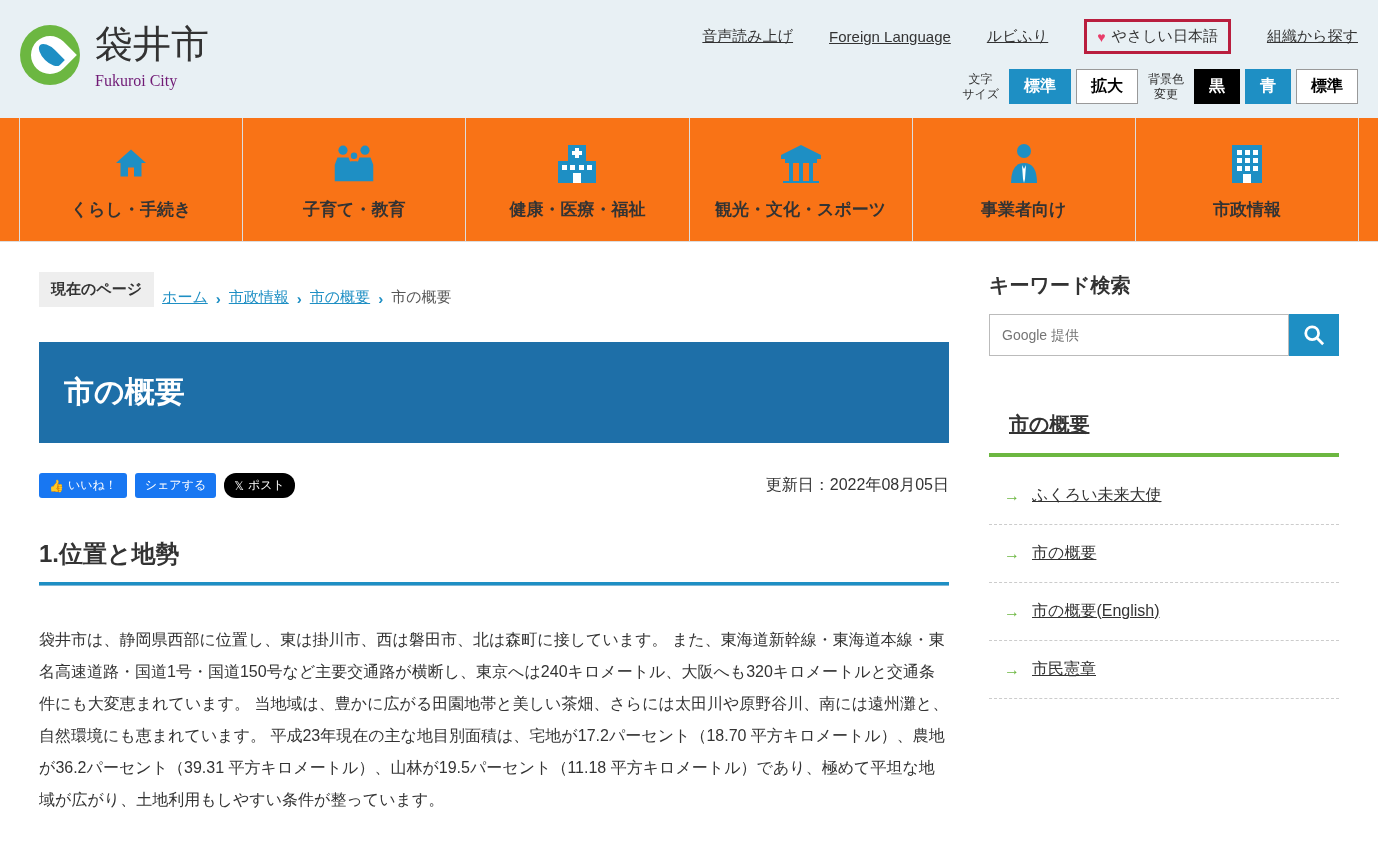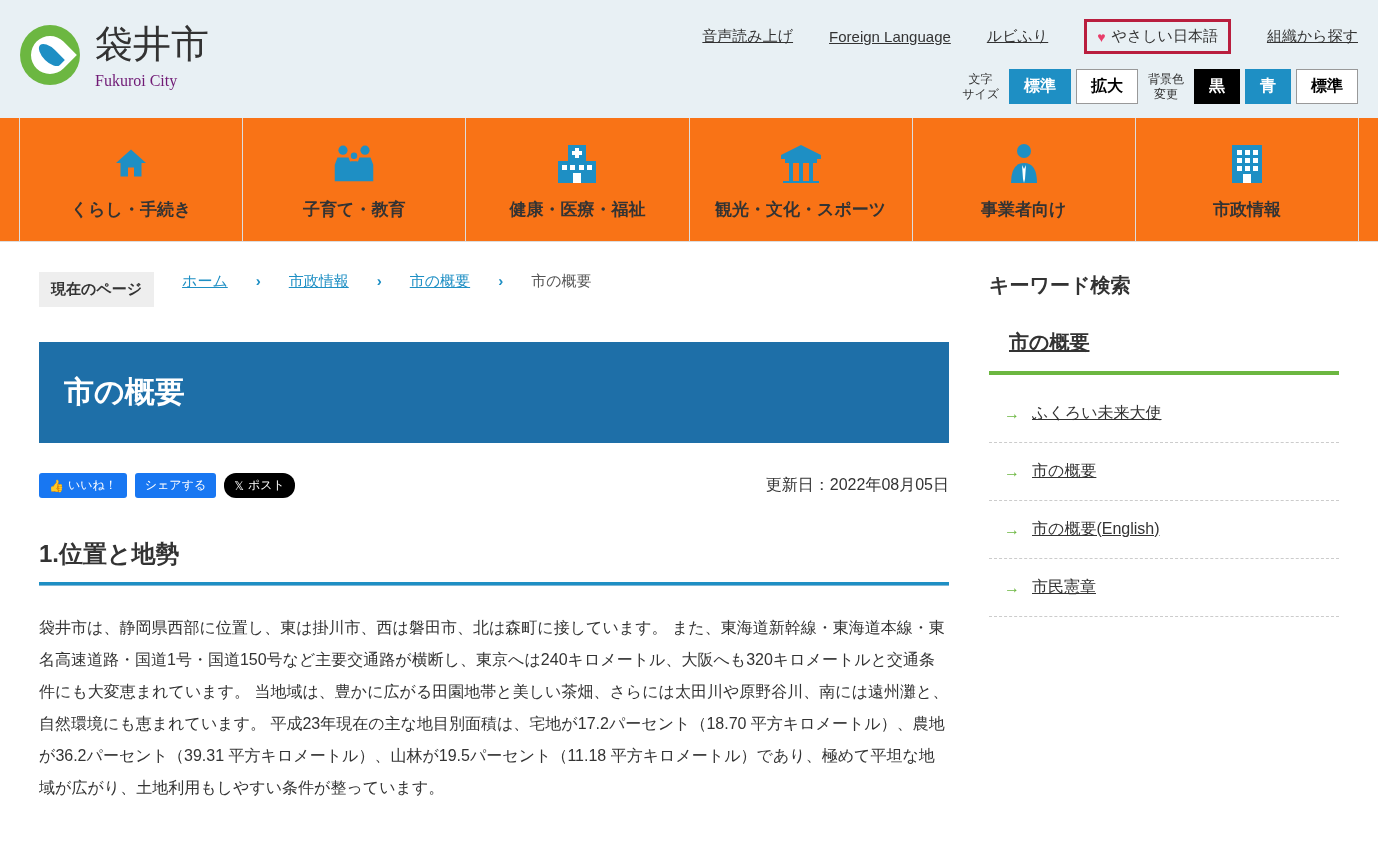--- a/index.html
+++ b/index.html
@@ -33,7 +33,7 @@
 .content-wrap { max-width: 1340px; margin: 0 auto; padding: 30px 20px; display: flex; gap: 40px; }
 .main-col { flex: 1; }
 .side-col { width: 350px; }
-.breadcrumb { display: flex; align-items: flex-start; gap: 28px; font-size: 15px; margin-bottom: 35px; flex-wrap: wrap; }
+.breadcrumb { display: flex; align-items: flex-end; gap: 8px; font-size: 15px; margin-bottom: 35px; flex-wrap: wrap; }
 .bc-label { background: #eee; padding: 8px 12px; font-weight: bold; }
 .breadcrumb a { color: #1e8fc4; text-decoration: underline; }
 .bc-sep { color: #1e8fc4; font-weight: bold; }

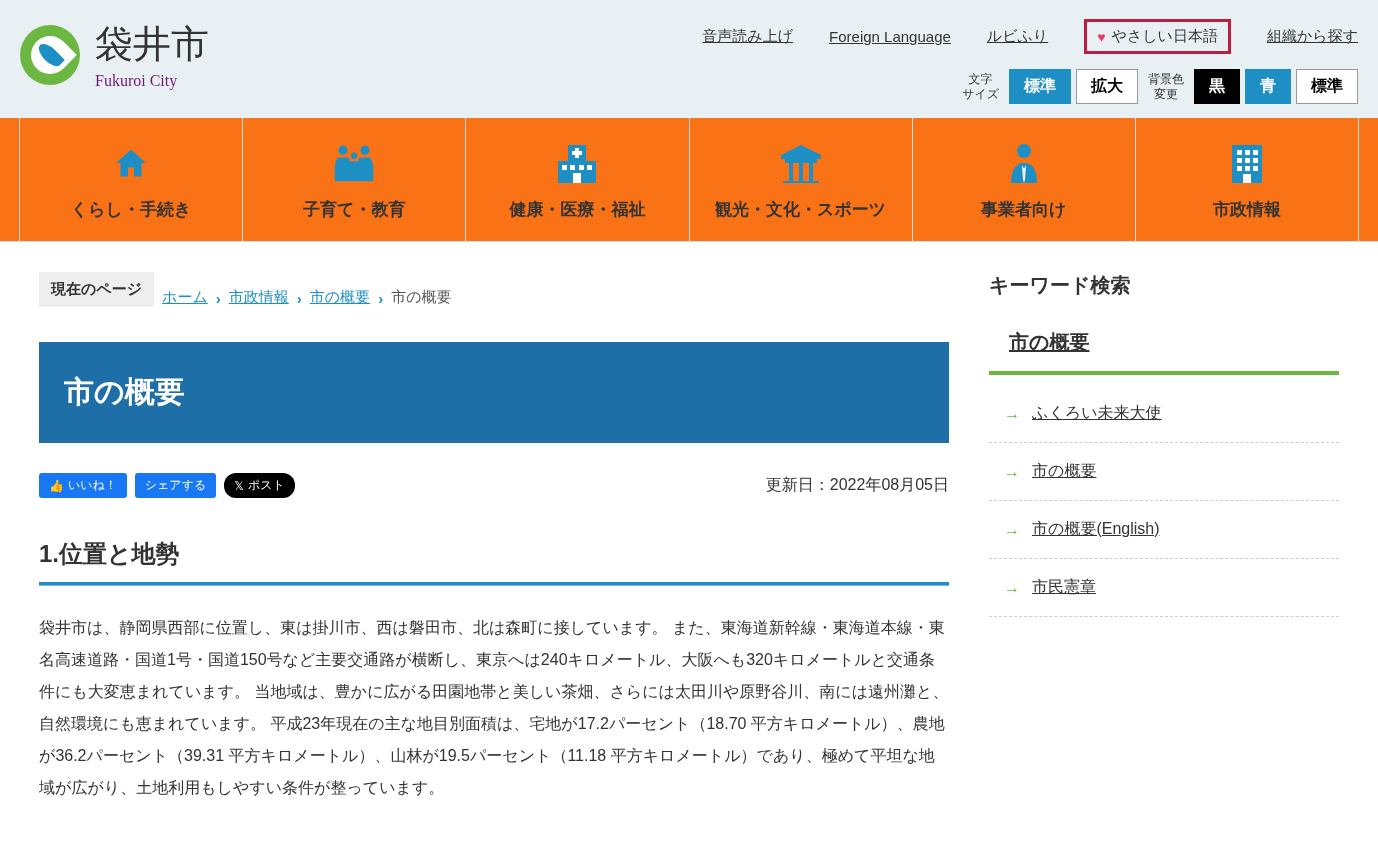--- a/index.html
+++ b/index.html
@@ -219,6 +219,15 @@
 
   <aside class="side-col">
     <h3 class="search-h">キーワード検索</h3>
+    <div class="search-row">
+      <input class="search-input" placeholder="Google 提供" style="">
+      <button class="search-btn">
+        <svg width="22" height="22" viewBox="0 0 24 24" fill="none" stroke="#fff" stroke-width="3">
+            <circle cx="10" cy="10" r="7"></circle>
+            <line x1="15" y1="15" x2="22" y2="22"></line>
+          </svg>
+      </button>
+    </div>
 
     <div class="side-title">市の概要</div>
     <div class="side-links">

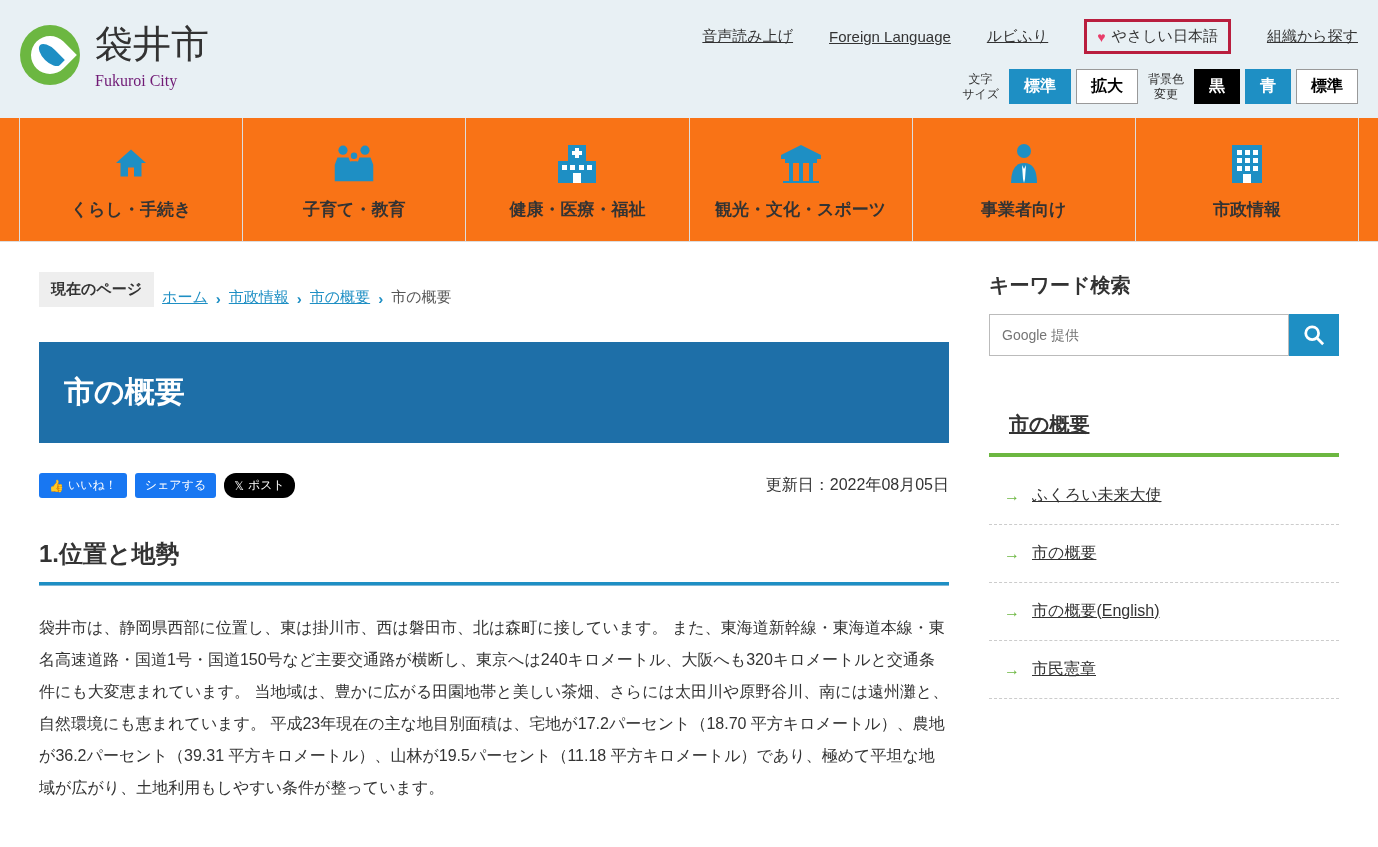--- a/index.html
+++ b/index.html
@@ -44,7 +44,7 @@
 .fb-btn { background: #1877f2; color: #fff; font-size: 12px; padding: 4px 10px; border-radius: 3px; display: flex; align-items: center; gap: 4px; }
 .x-btn { background: #000; color: #fff; font-size: 12px; padding: 4px 10px; border-radius: 12px; display: flex; align-items: center; gap: 4px; }
 .update-date { font-size: 16px; color: #333; }
-.section-h { font-size: 24px; font-weight: bold; padding-bottom: 12px; border-bottom: 4px solid #1e8fc4; margin-bottom: 26px; position: relative; }
+.section-h { font-size: 24px; font-weight: bold; padding-bottom: 12px; border-bottom: 4px solid #1e8fc4; margin-bottom: 38px; position: relative; }
 .section-h::after { content: ''; position: absolute; bottom: -4px; left: 0; right: 0; height: 1px; background: #7fb8d8; }
 .body-text { font-size: 16px; line-height: 2; color: #333; }
 .search-h { font-size: 20px; font-weight: bold; margin-bottom: 15px; }

